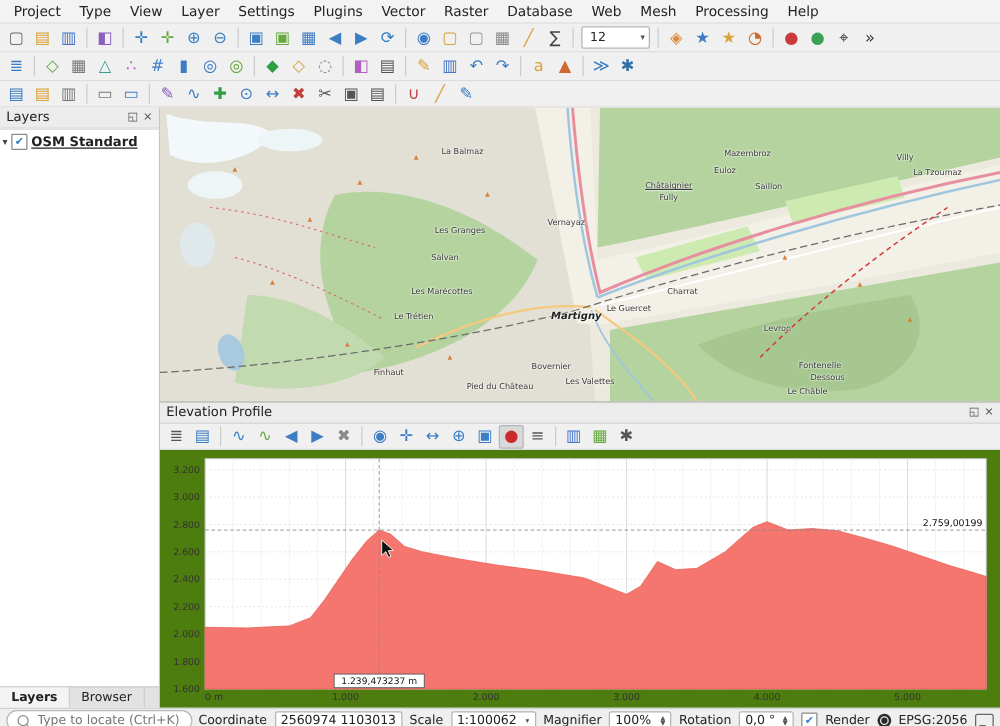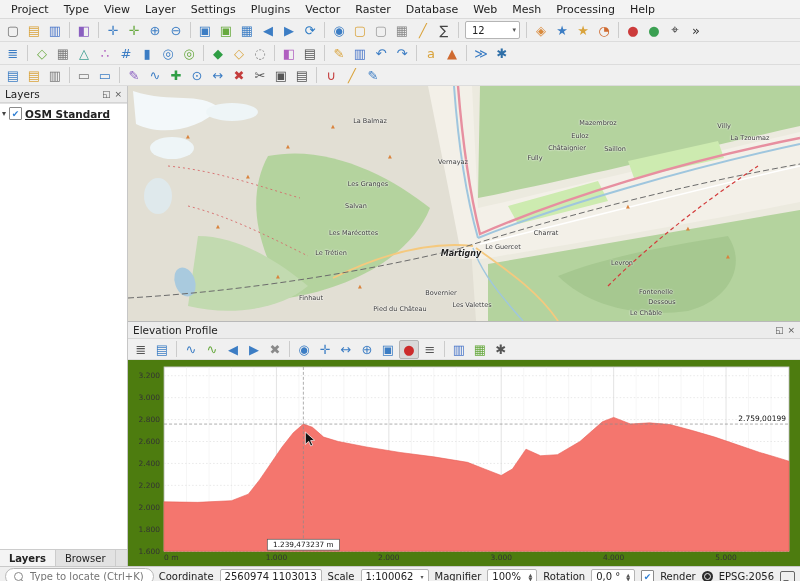--- a/index.html
+++ b/index.html
@@ -222,7 +222,7 @@
           <span class="map-label" style="left: 470px; top: 37px;">Mazembroz</span>
           <span class="map-label" style="left: 596px; top: 40px;">Villy</span>
           <span class="map-label" style="left: 452px; top: 50px;">Euloz</span>
-          <span class="map-label" style="left: 439px; top: 62px;">Châtaignier</span>
+          <span class="map-label" style="left: 407px; top: 62px; text-decoration: underline;">Châtaignier</span>
           <span class="map-label" style="left: 407px; top: 72px;">Fully</span>
           <span class="map-label" style="left: 487px; top: 63px;">Saillon</span>
           <span class="map-label" style="left: 622px; top: 52px;">La Tzoumaz</span>

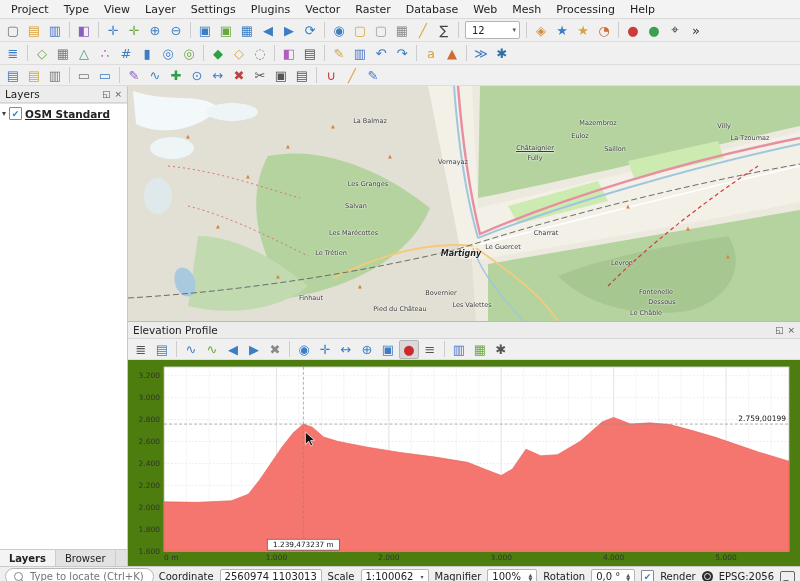--- a/index.html
+++ b/index.html
@@ -226,7 +226,7 @@
           <span class="map-label" style="left: 407px; top: 72px;">Fully</span>
           <span class="map-label" style="left: 487px; top: 63px;">Saillon</span>
           <span class="map-label" style="left: 622px; top: 52px;">La Tzoumaz</span>
-          <span class="map-label" style="left: 325px; top: 76px;">Vernayaz</span>
+          <span class="map-label" style="left: 325px; top: 92px;">Vernayaz</span>
           <span class="map-label" style="left: 240px; top: 98px;">Les Granges</span>
           <span class="map-label" style="left: 228px; top: 120px;">Salvan</span>
           <span class="map-label" style="left: 216px; top: 147px; padding-left: 19px;">Les Marécottes</span>

